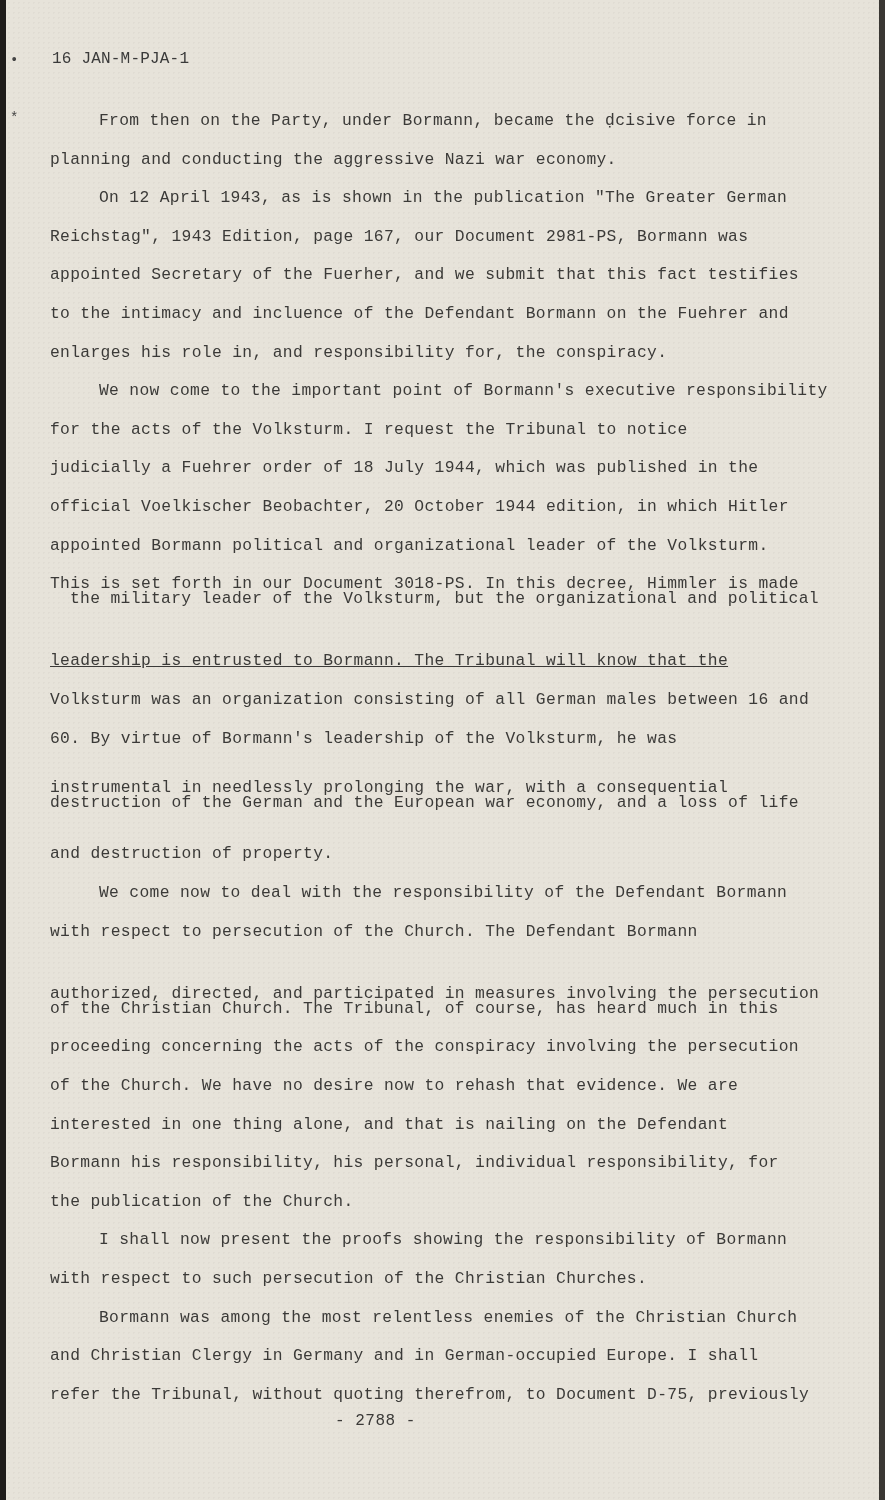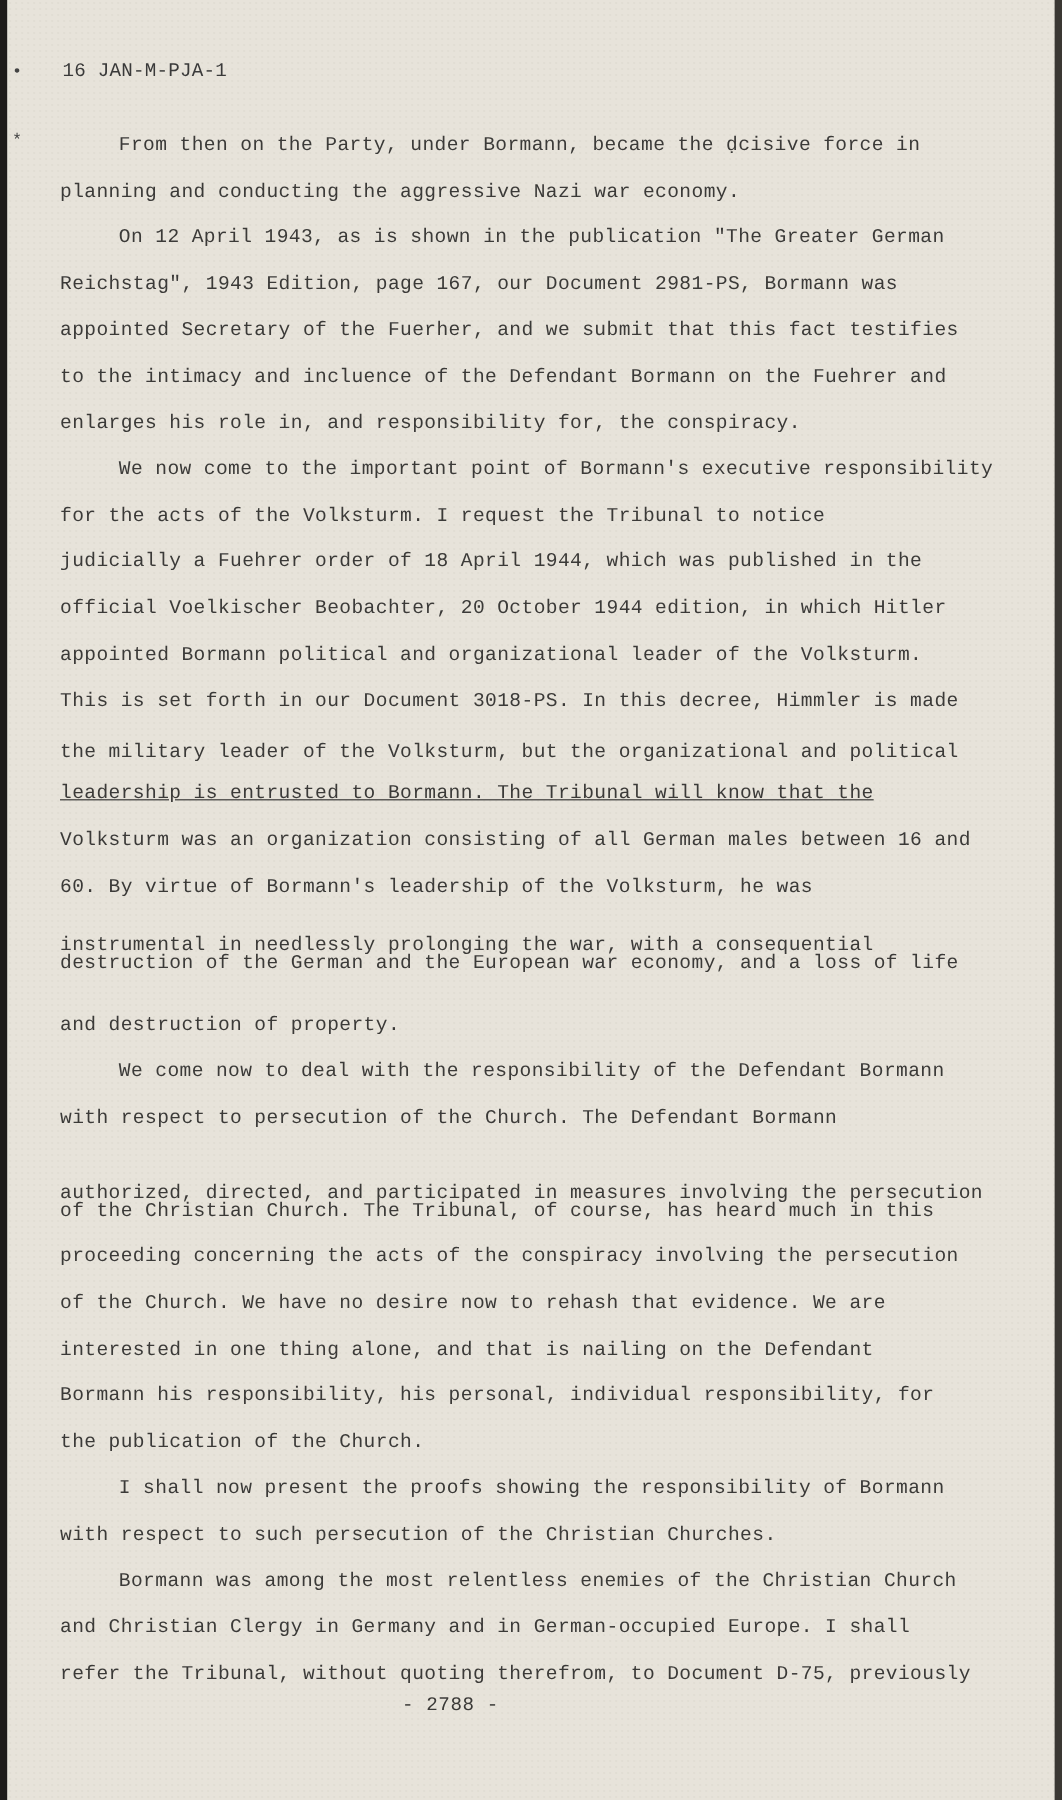--- a/index.html
+++ b/index.html
@@ -49,7 +49,7 @@
       <div class="line" style="top: 342.6px;">enlarges his role in, and responsibility for, the conspiracy.</div>
       <div class="line indent" style="top: 381.2px;">We now come to the important point of Bormann's executive responsibility</div>
       <div class="line" style="top: 419.8px;">for the acts of the Volksturm.  I request the Tribunal to notice</div>
-      <div class="line" style="top: 458.4px;">judicially a Fuehrer order of 18 April 1944, which was published in the</div>
+      <div class="line" style="top: 458.4px;">judicially a Fuehrer order of 18 July 1944, which was published in the</div>
       <div class="line" style="top: 497px;">official Voelkischer Beobachter, 20 October 1944 edition, in which Hitler</div>
       <div class="line" style="top: 535.6px;">appointed Bormann political and organizational leader of the Volksturm.</div>
       <div class="line" style="top: 574.2px;">This is set forth in our Document 3018-PS.  In this decree, Himmler is made</div>

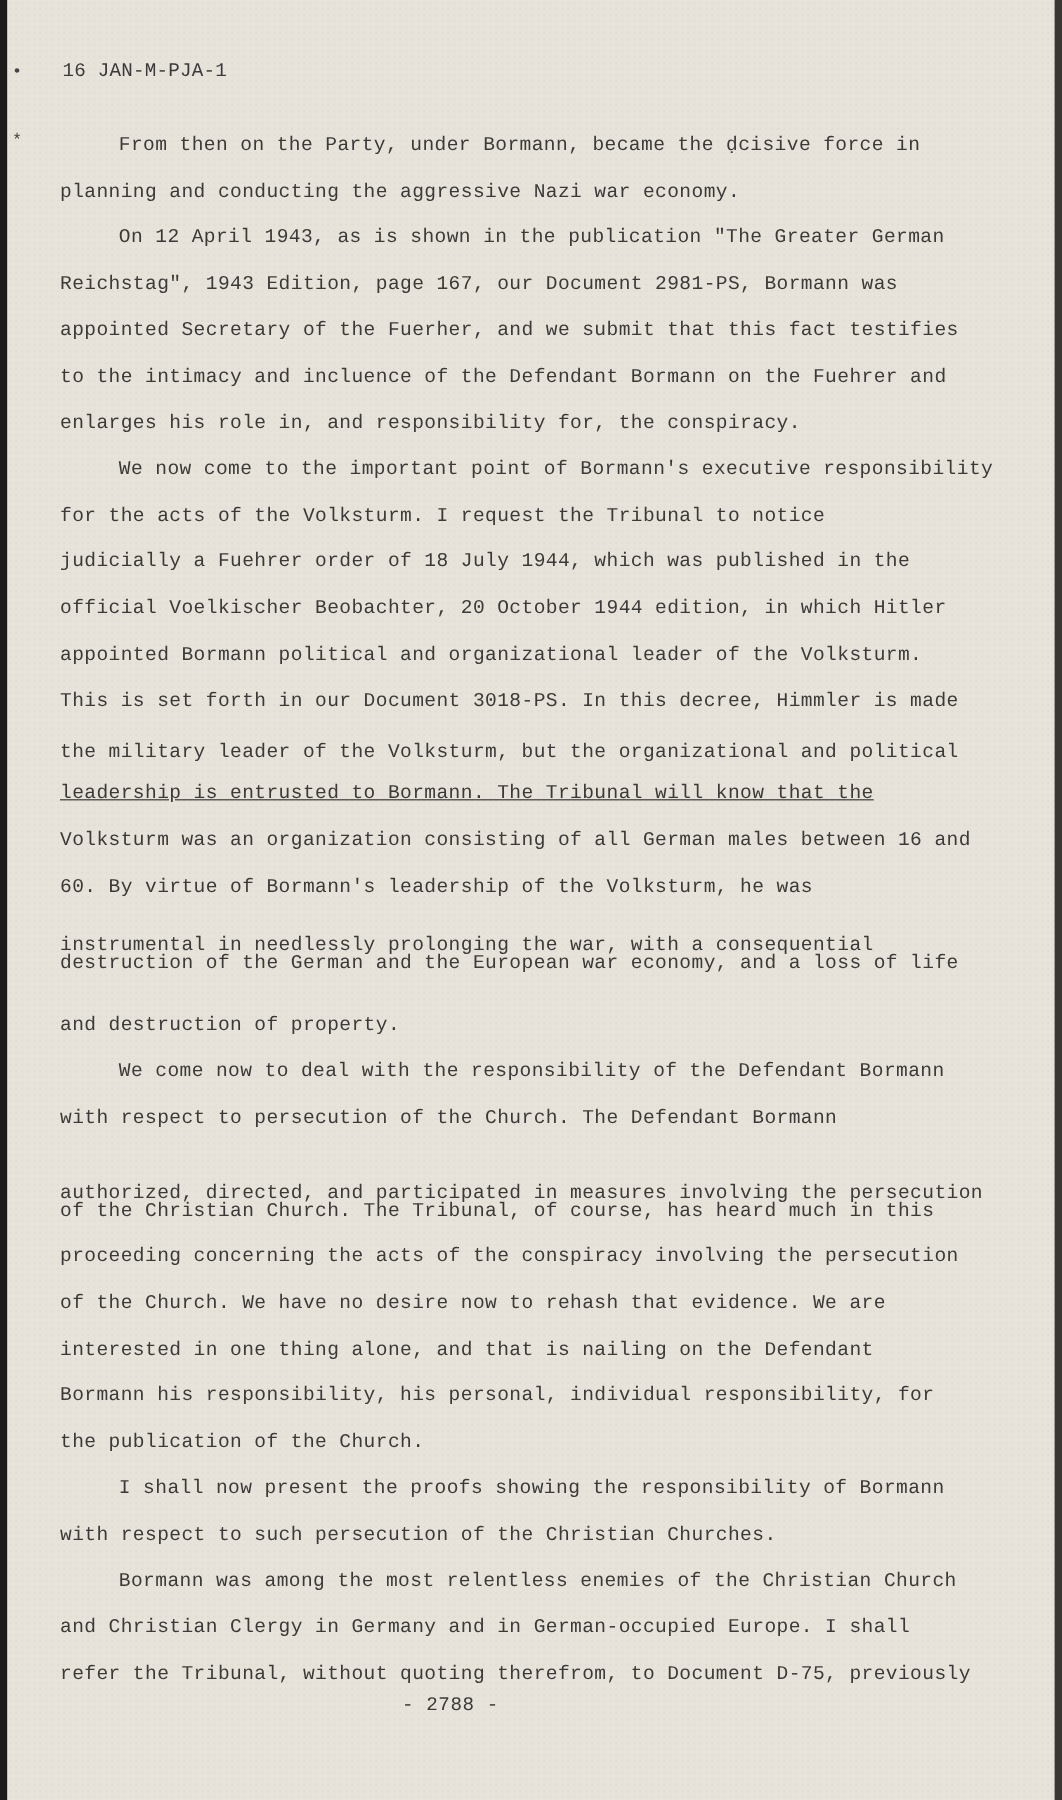--- a/index.html
+++ b/index.html
@@ -53,7 +53,7 @@
       <div class="line" style="top: 497px;">official Voelkischer Beobachter, 20 October 1944 edition, in which Hitler</div>
       <div class="line" style="top: 535.6px;">appointed Bormann political and organizational leader of the Volksturm.</div>
       <div class="line" style="top: 574.2px;">This is set forth in our Document 3018-PS.  In this decree, Himmler is made</div>
-      <div class="line" style="top: 617px;">the military leader of the Volksturm, but the organizational and political</div>
+      <div class="line" style="top: 589px; margin-left: 20px;">the military leader of the Volksturm, but the organizational and political</div>
       <div class="line" style="top: 651.4px; text-decoration: underline;">leadership is entrusted to Bormann.  The Tribunal will know that the</div>
       <div class="line" style="top: 690px;">Volksturm was an organization consisting of all German males between 16 and</div>
       <div class="line" style="top: 728.6px;">60.  By virtue of Bormann's leadership of the Volksturm, he was</div>

